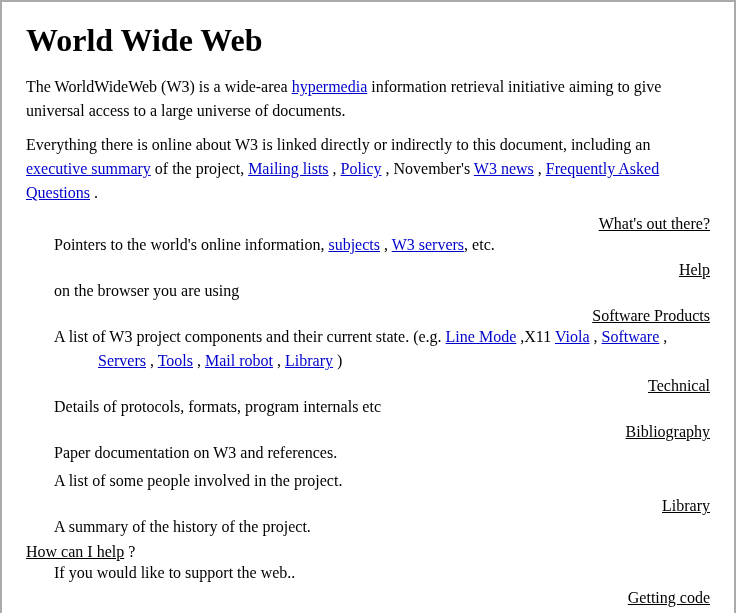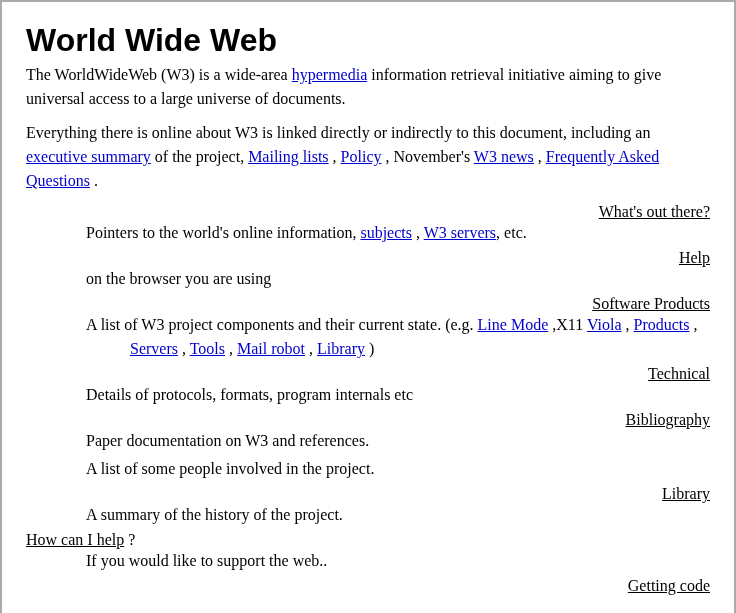--- a/index.html
+++ b/index.html
@@ -26,8 +26,8 @@
     h1 {
       font-size: 2em;
       font-weight: bold;
-      margin-bottom: 4px;
-      font-family: Liberation Sans, sans-serif;
+      margin-bottom: 16px;
+      font-family: Liberation Serif, serif;
     }
     p {
       margin-bottom: 10px;

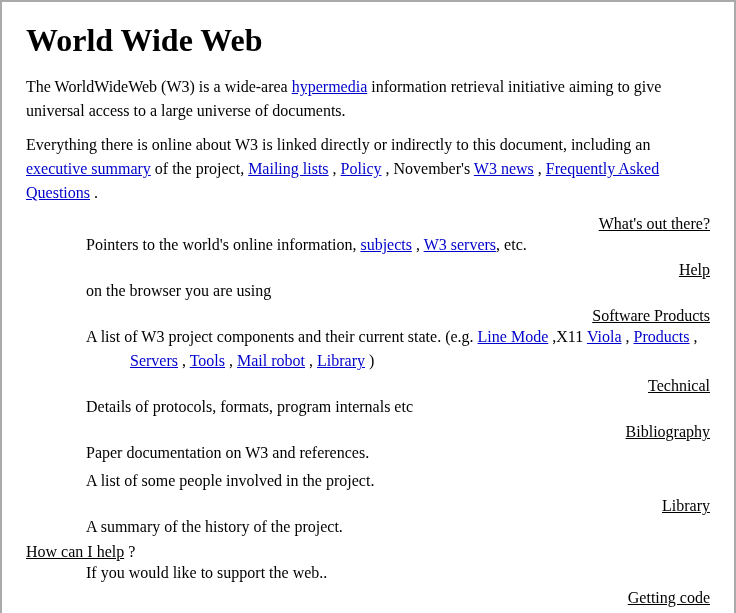--- a/index.html
+++ b/index.html
@@ -52,7 +52,7 @@
     }
     .section-desc {
       display: block;
-      margin-left: 60px;
+      margin-left: 28px;
       color: #000;
       text-decoration: none;
       line-height: 1.5;

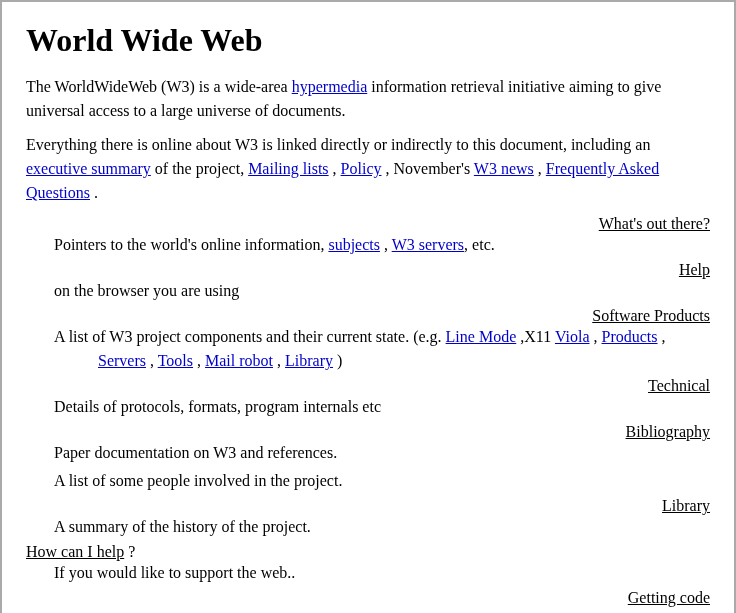--- a/index.html
+++ b/index.html
@@ -86,7 +86,7 @@
 
     <div class="section-entry">
       <a href="#" class="section-link">Software Products</a>
-      <span class="section-desc">A list of W3 project components and their current state. (e.g. <a href="#">Line Mode</a> ,X11 <a href="#">Viola</a> , <a href="#">Products</a> ,<br>&nbsp;&nbsp;&nbsp;&nbsp;&nbsp;&nbsp;&nbsp;&nbsp;&nbsp;&nbsp;&nbsp;<a href="#">Servers</a> , <a href="#">Tools</a> , <a href="#">Mail robot</a> , <a href="#">Library</a> )</span>
+      <span class="section-desc">A list of W3 project components and their current state. (e.g. <a href="#">Line Mode</a> ,X11 <a href="#">Viola</a> , <a href="#">Software</a> ,<br>&nbsp;&nbsp;&nbsp;&nbsp;&nbsp;&nbsp;&nbsp;&nbsp;&nbsp;&nbsp;&nbsp;<a href="#">Servers</a> , <a href="#">Tools</a> , <a href="#">Mail robot</a> , <a href="#">Library</a> )</span>
     </div>
 
     <div class="section-entry">

